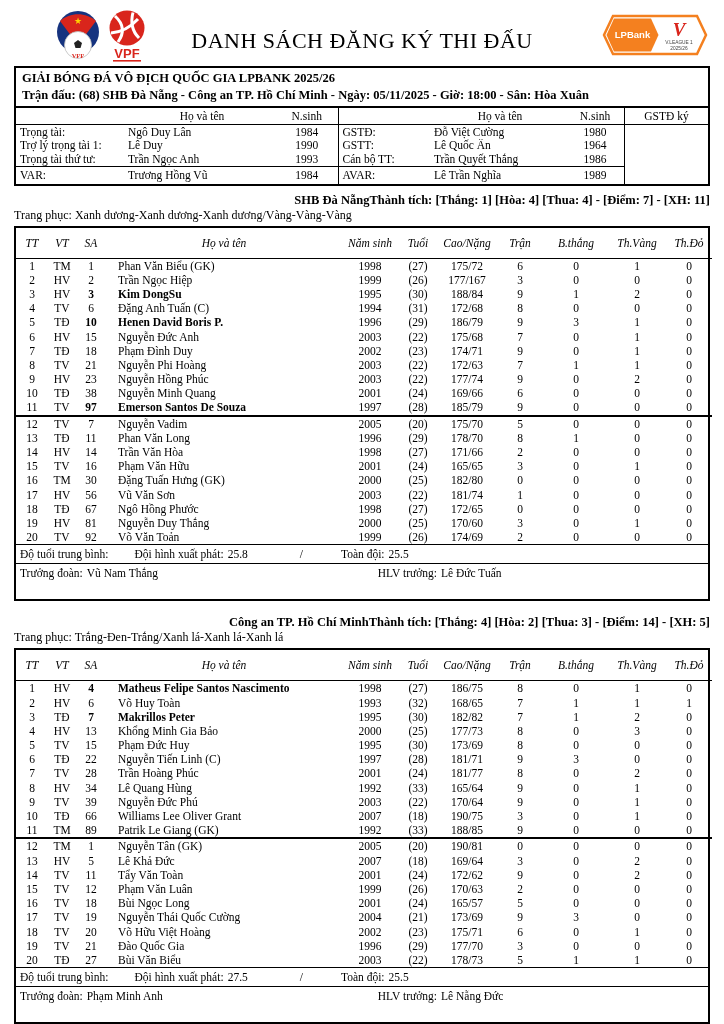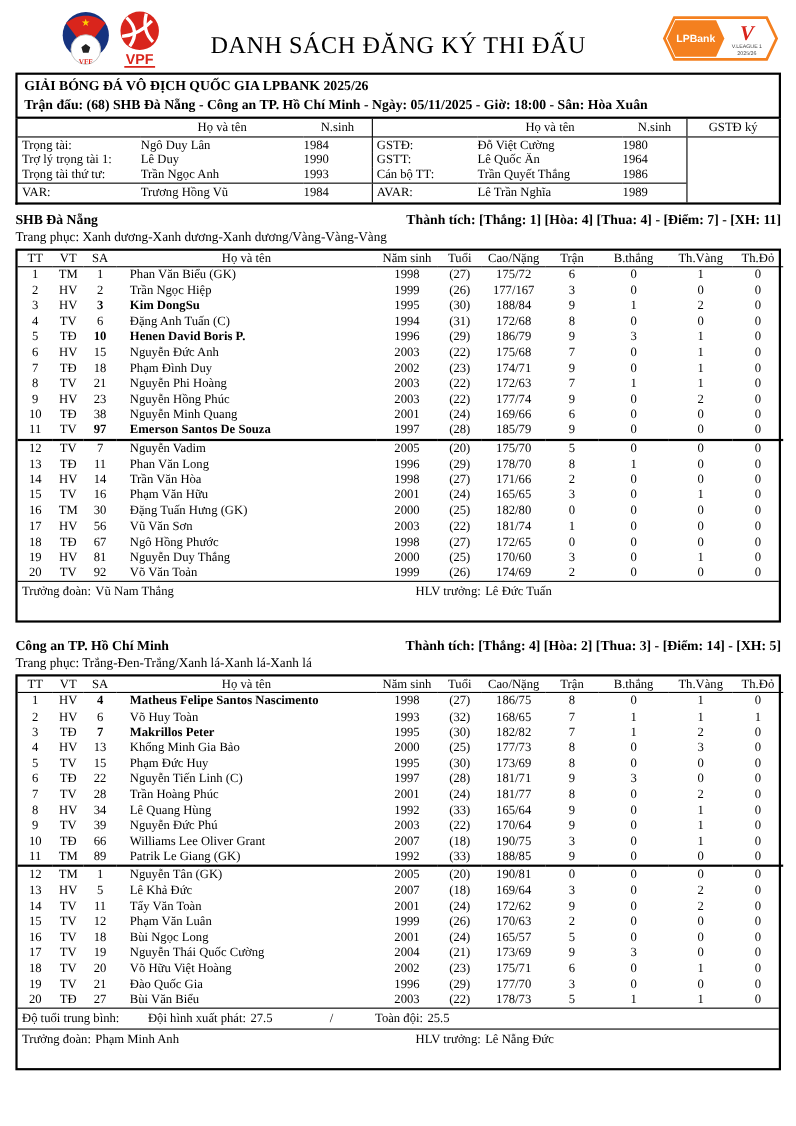--- a/index.html
+++ b/index.html
@@ -26,7 +26,7 @@
   .officials th{font-weight:normal;height:16px;border-bottom:1px solid #000;text-align:center;padding:0;}
   .officials td{height:13.5px;padding:0;white-space:nowrap;overflow:hidden;}
   .officials .lbl{padding-left:4px;}
-  .officials .yr{text-align:left;}
+  .officials .yr{text-align:center;}
   .officials td:nth-child(3),.officials th:nth-child(3){border-right:1.5px solid #000;}
   .officials tr.var td{border-top:1.5px solid #000;height:17px;}
   .sign-col{width:86px;border-left:1.5px solid #000;}

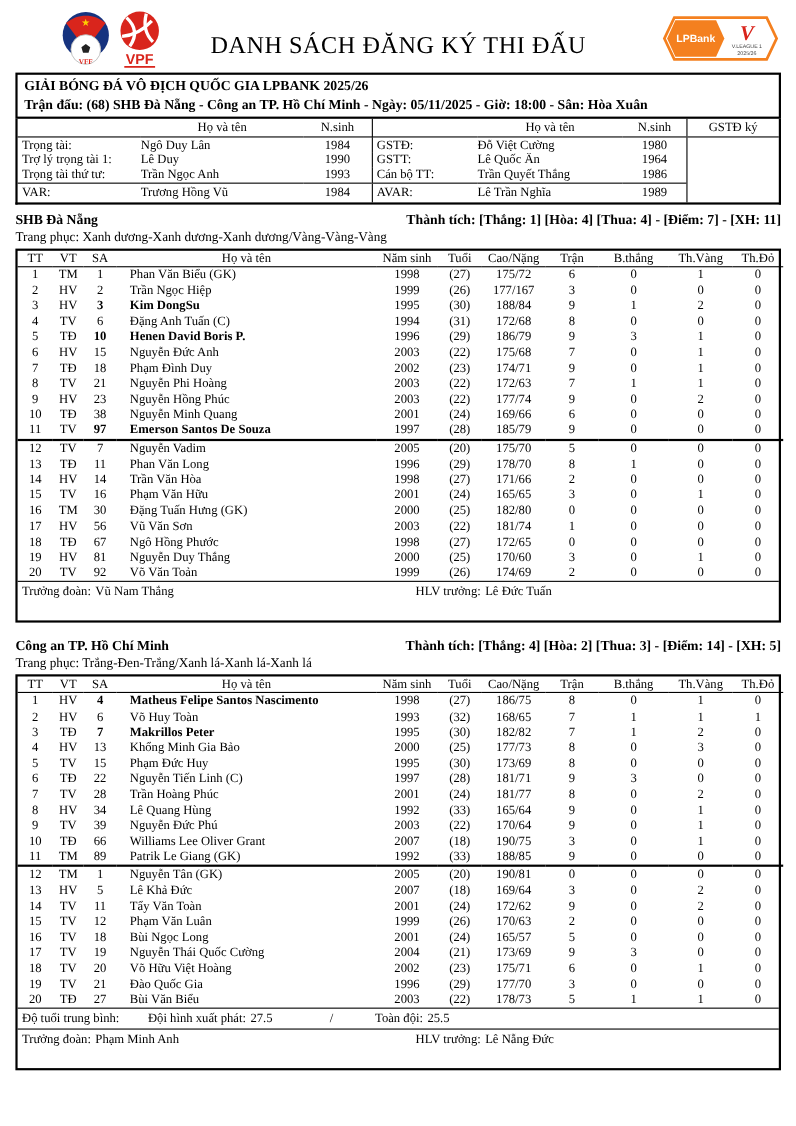--- a/index.html
+++ b/index.html
@@ -33,7 +33,7 @@
   .sign-head{height:16px;line-height:16px;border-bottom:1px solid #000;text-align:center;font-family:Liberation Serif, serif;}
 
   
-  .team-head{display:flex;justify-content:space-between;align-items:flex-end;
+  .team-head{display:flex;justify-content:flex-end;align-items:flex-end;
              font-weight:bold;font-size:12.5px;margin-top:6px;line-height:16px;}
   .team-kit{font-size:12px;line-height:15px;margin-bottom:3px;}
 

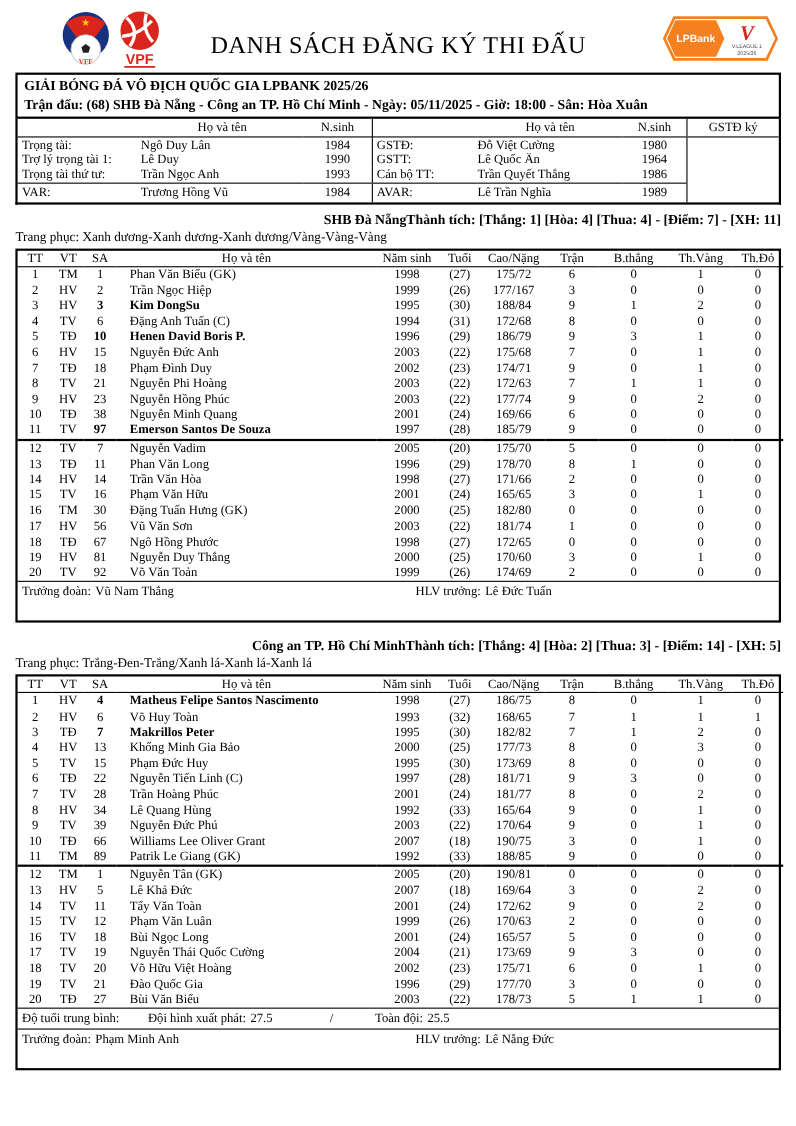--- a/index.html
+++ b/index.html
@@ -39,7 +39,7 @@
 
   .squad-box{border:2px solid #000;}
   table.squad{width:100%;border-collapse:collapse;table-layout:fixed;}
-  .squad th{font-weight:normal;height:14px;border-bottom:1px solid #000;text-align:center;padding:0;white-space:nowrap;}
+  .squad th{font-weight:normal;height:30px;border-bottom:1px solid #000;text-align:center;padding:0;white-space:nowrap;font-style:italic;}
   .squad td{height:14.2px;padding:0;text-align:center;white-space:nowrap;overflow:hidden;}
   .squad td.nm{text-align:left;padding-left:12px;}
   .squad th.nm-h{text-align:center;}

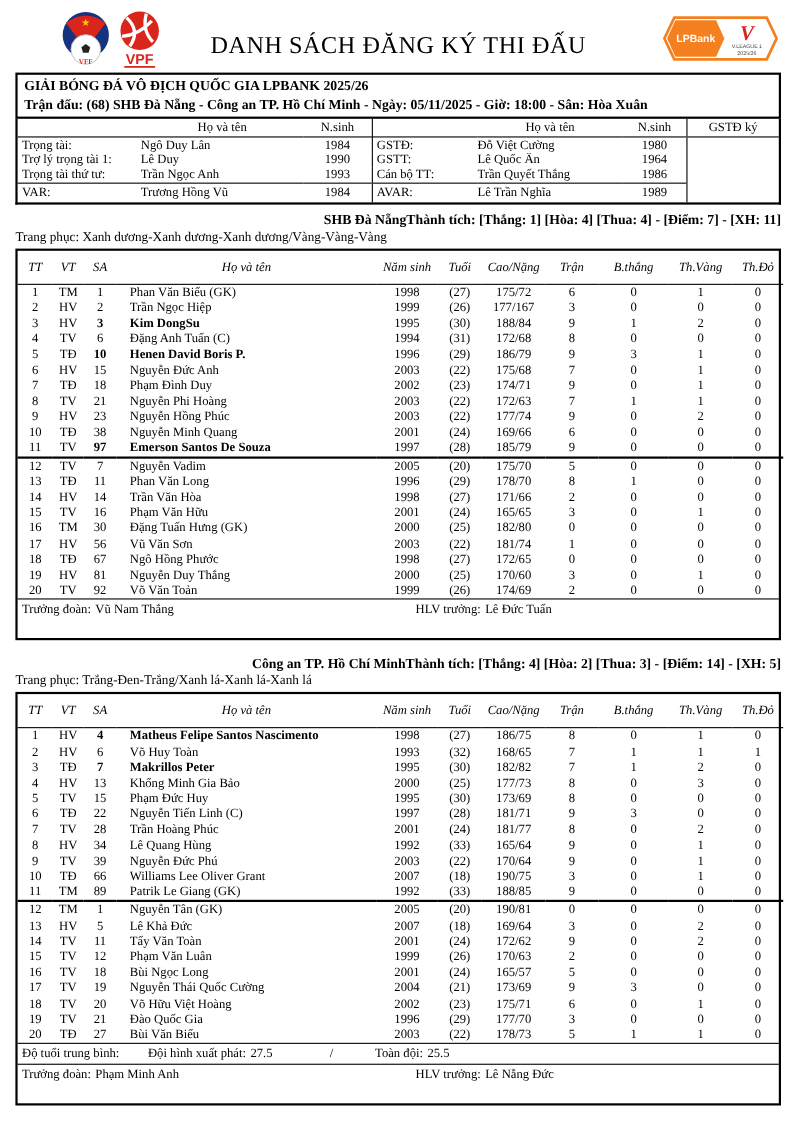--- a/index.html
+++ b/index.html
@@ -487,6 +487,9 @@
 
       </tbody>
     </table>
+    <div class="avg-row">
+      <span>Độ tuổi trung bình:</span><span class="g1"></span><span>Đội hình xuất phát:</span><span class="sp"></span><span>25.8</span><span class="g2"></span><span>/</span><span class="g3"></span><span>Toàn đội:</span><span class="sp"></span><span>25.5</span>
+    </div>
     <div class="staff-row">
       <span class="left"><span>Trưởng đoàn:</span><span class="sp"></span><span>Vũ Nam Thắng</span></span>
       <span><span>HLV trưởng:</span><span class="sp"></span><span>Lê Đức Tuấn</span></span>

